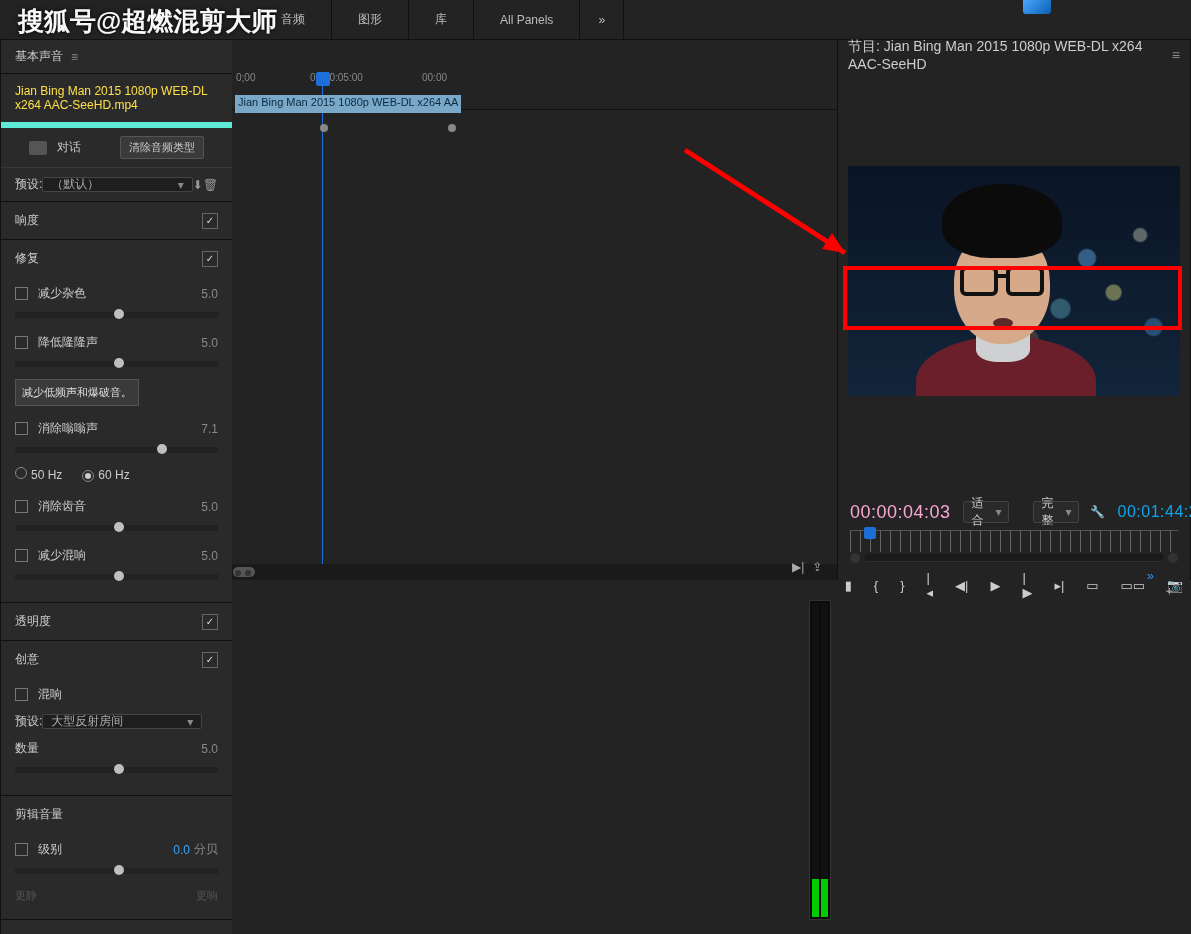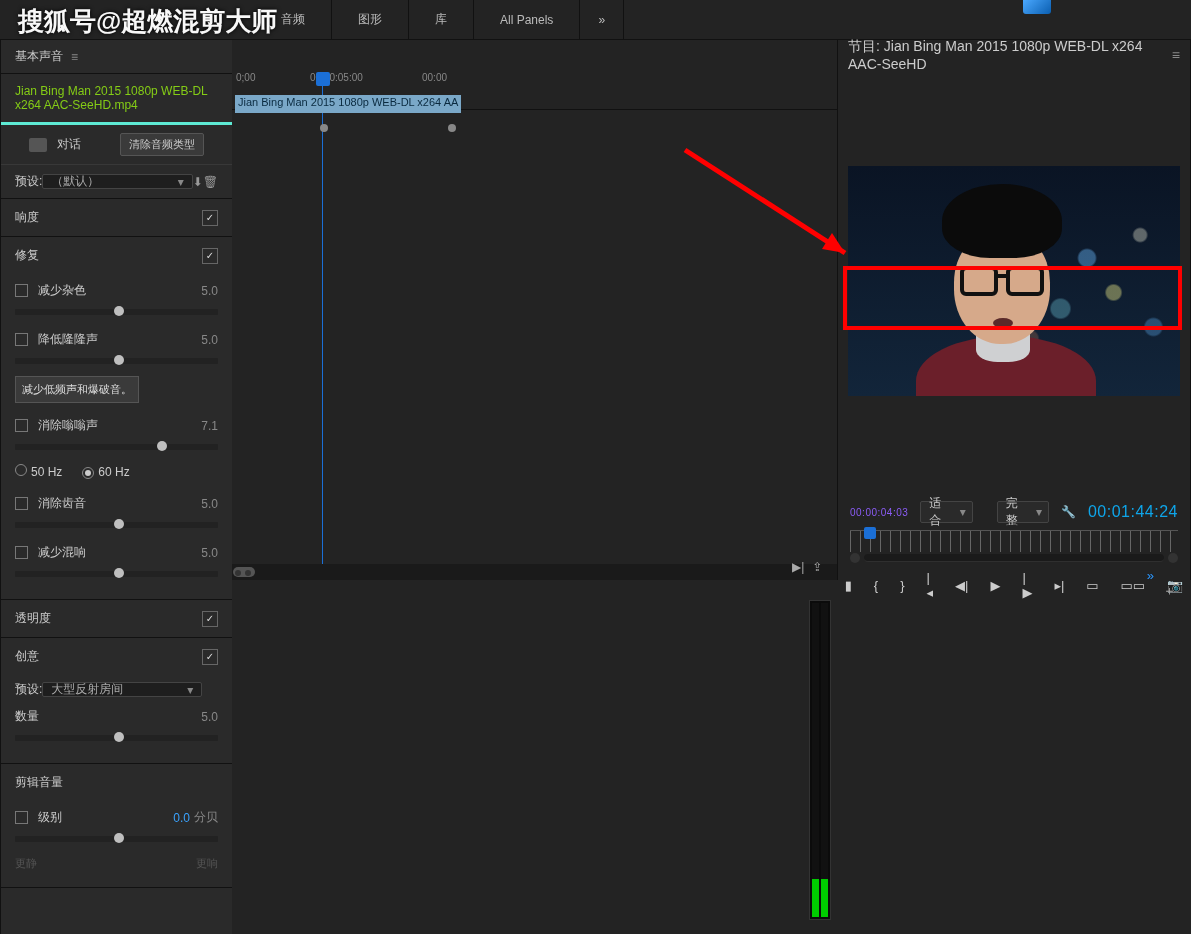--- a/index.html
+++ b/index.html
@@ -75,7 +75,7 @@
 .ess { background:#2a2a2a; border-left:1px solid #111; grid-row:1 / span 2; overflow-y:auto; position:relative;}
 .ess-header{height:34px;display:flex;align-items:center;padding:0 14px;border-bottom:1px solid #111;}
 .ess-header .m{margin-left:8px;color:#888;}
-.ess-file{padding:10px 14px;color:#84cc16;border-bottom:3px solid #5eead4;}
+.ess-file{padding:10px 14px;color:#fde047;border-bottom:6px solid #5eead4;}
 .ess-row{display:flex;align-items:center;padding:8px 28px;border-bottom:1px solid #383838;}
 .chip{width:18px;height:14px;background:#555;border-radius:2px;margin-right:10px;position:relative;}
 .btn-clear{margin-left:auto;background:#3a3a3a;border:1px solid #555;padding:3px 8px;color:#ccc;border-radius:2px;font-size:11px;cursor:pointer;}

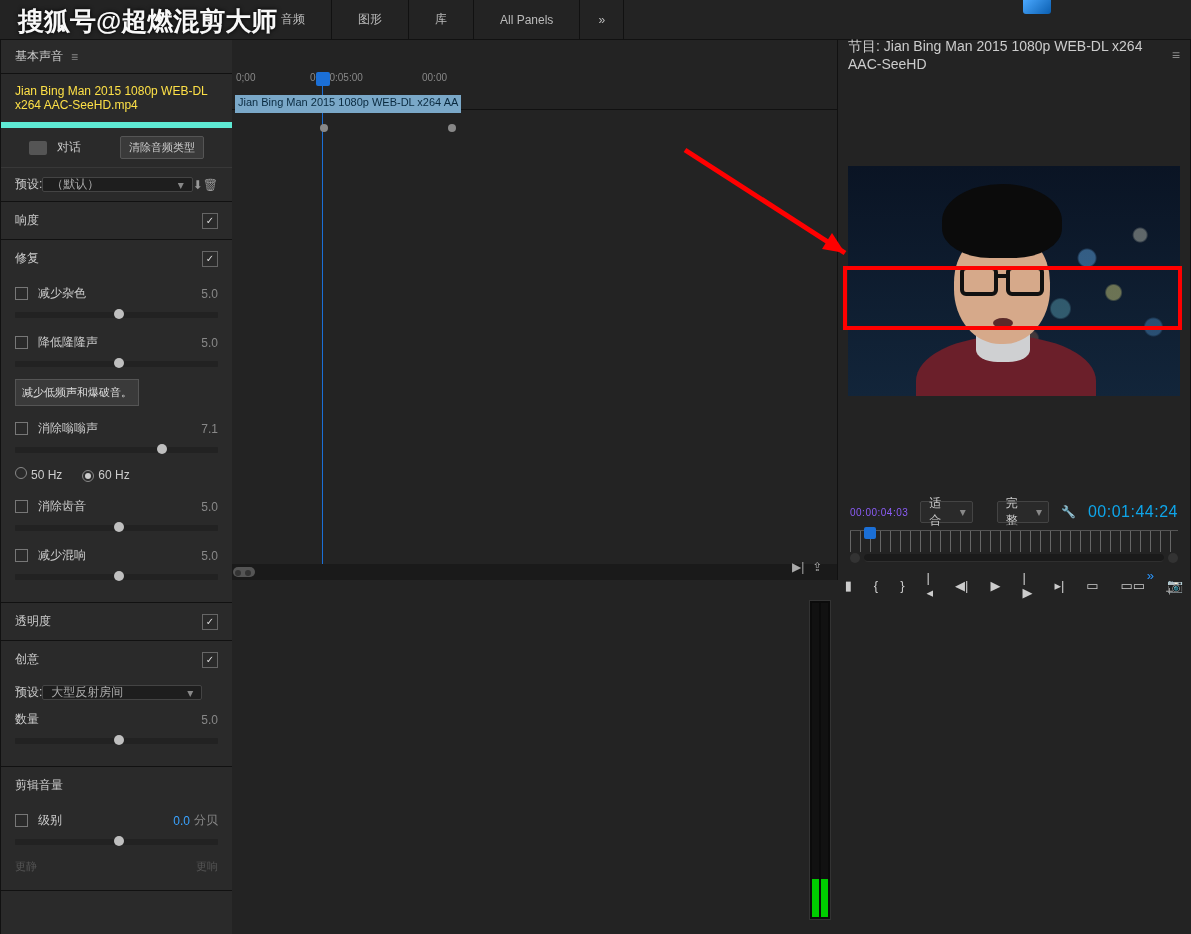--- a/index.html
+++ b/index.html
@@ -56,7 +56,7 @@
 
 .prog-controls { height:88px; background:#232323; padding:6px 12px 0; position:relative;}
 .pc-row1 { display:flex; align-items:center; gap:12px; height:28px;}
-.tc { color:#8b5cf6; font-size:10px; letter-spacing:.5px;}
+.tc { color:#f9a8d4; font-size:18px; letter-spacing:.5px;}
 .sel { background:#2a2a2a; border:1px solid #444; color:#ccc; height:22px; padding:0 24px 0 8px; position:relative; font-size:12px; display:flex; align-items:center; border-radius:2px;}
 .sel::after{content:"▾"; position:absolute; right:6px; color:#888;}
 .wrench{color:#bbb;}

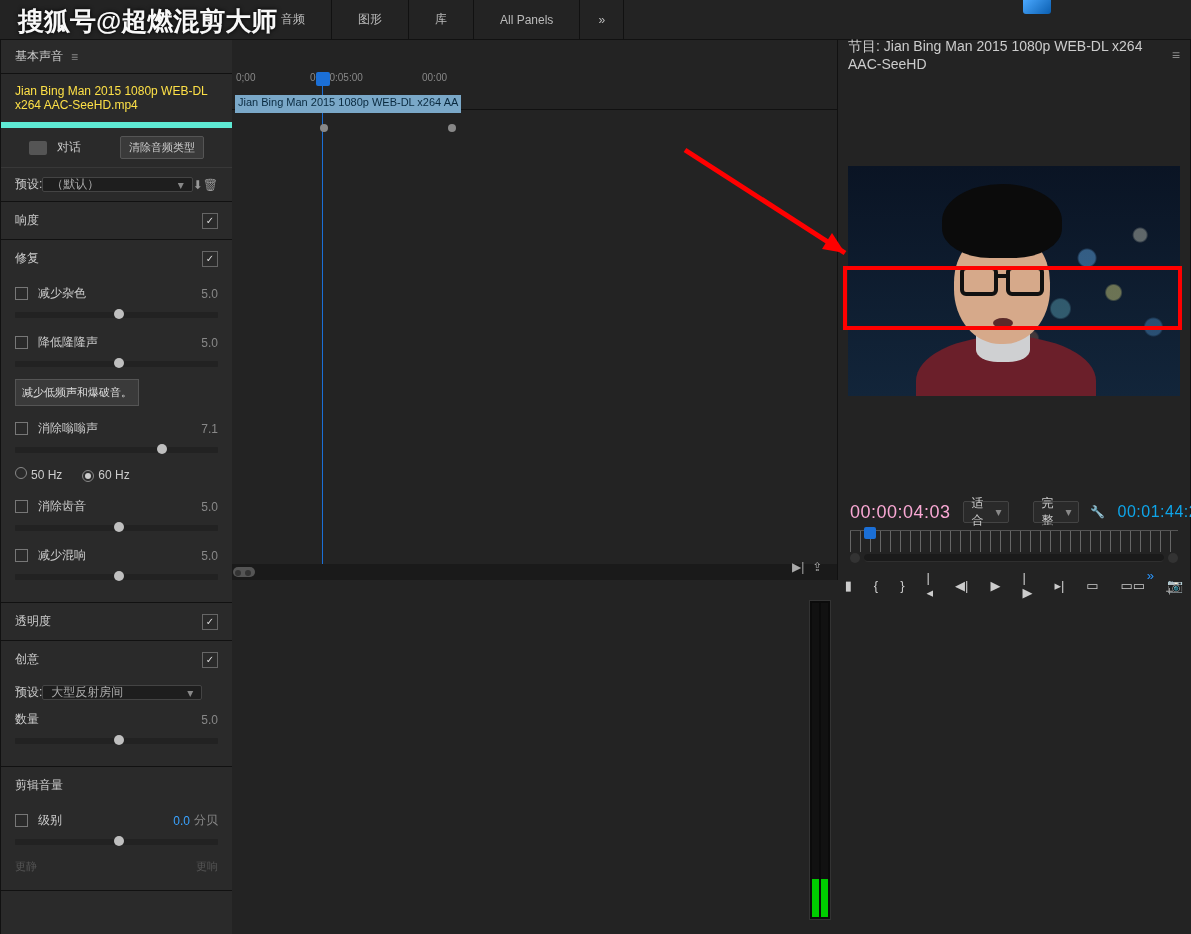--- a/index.html
+++ b/index.html
@@ -299,6 +299,10 @@
           <span class="chk">✓</span>
         </div>
       <div class="sec-body">
+        <div class="opt">
+            <span class="cb"></span>
+            <span>混响</span>
+          </div>
         <div class="preset-row" style="padding:4px 0;border:none">
           <span>预设:</span>
           <div class="preset-sel" style="flex:0 0 160px">大型反射房间</div>

